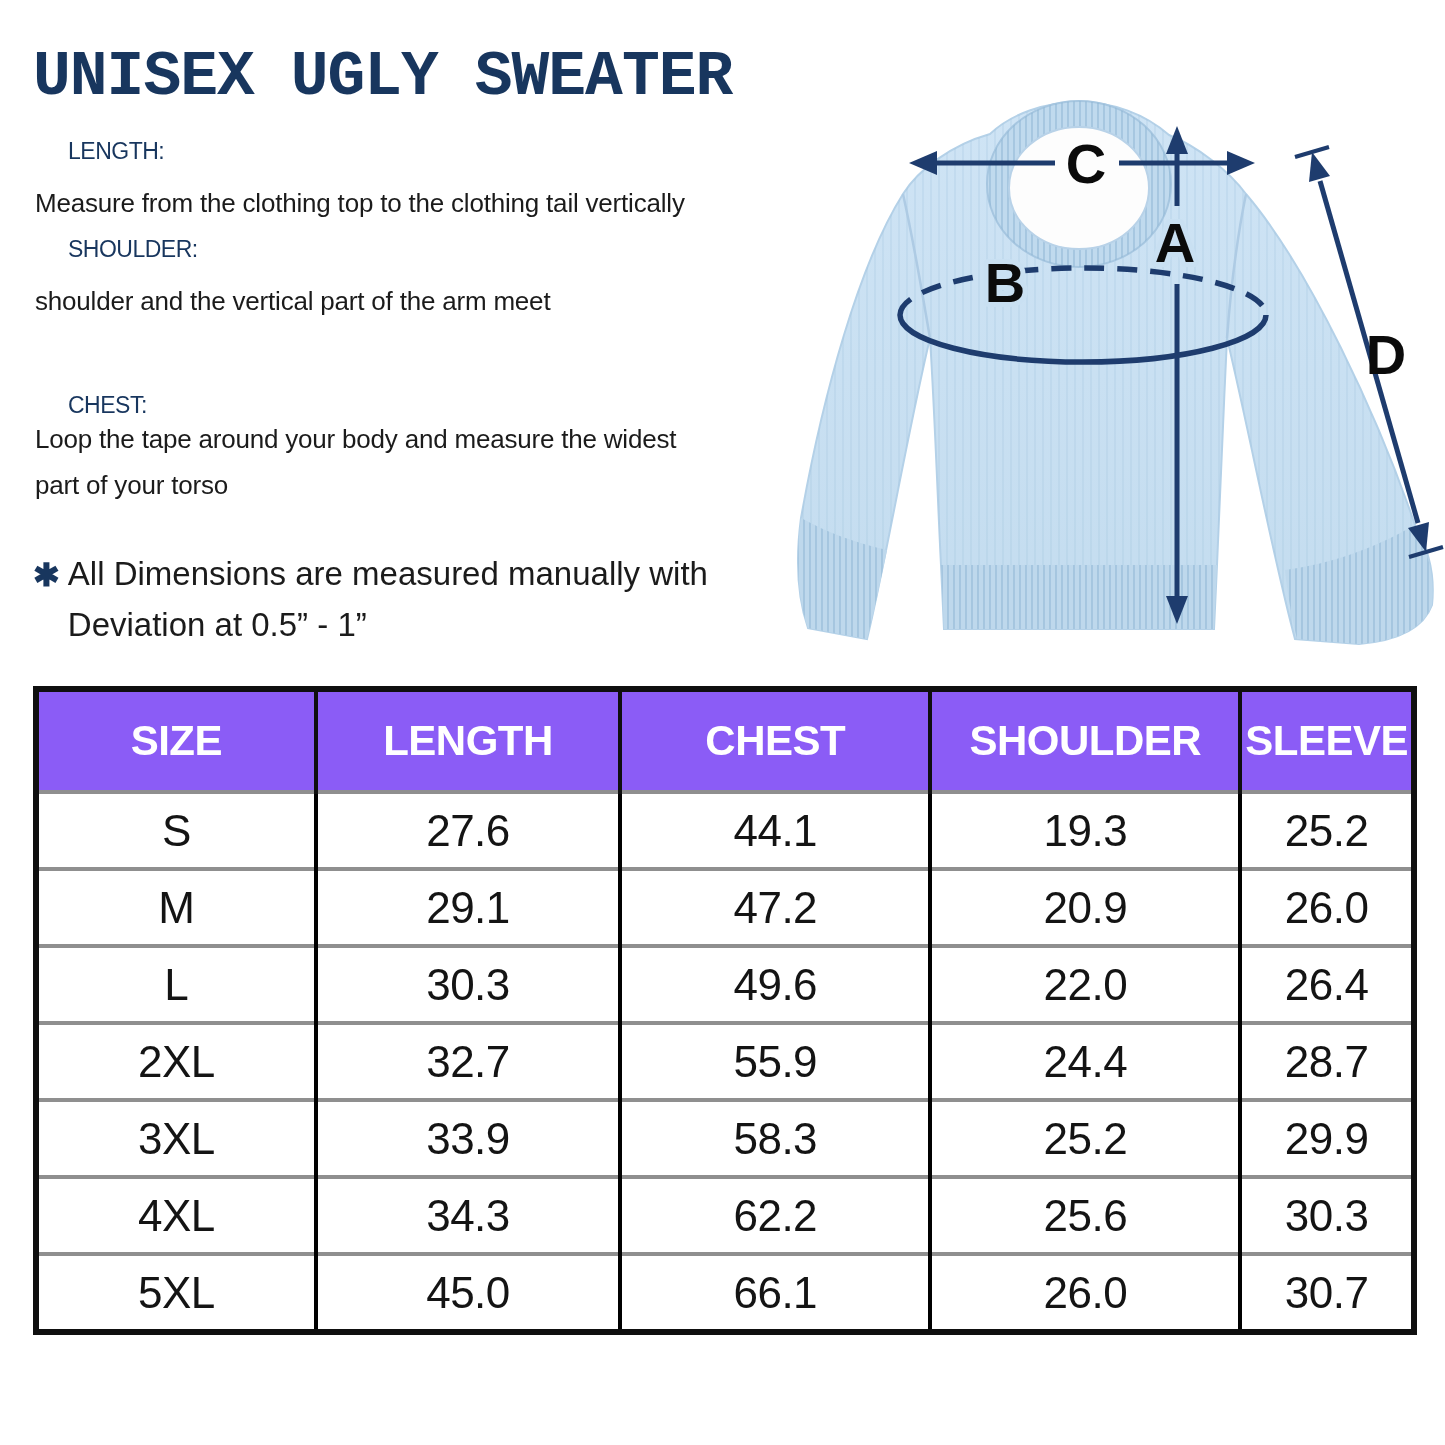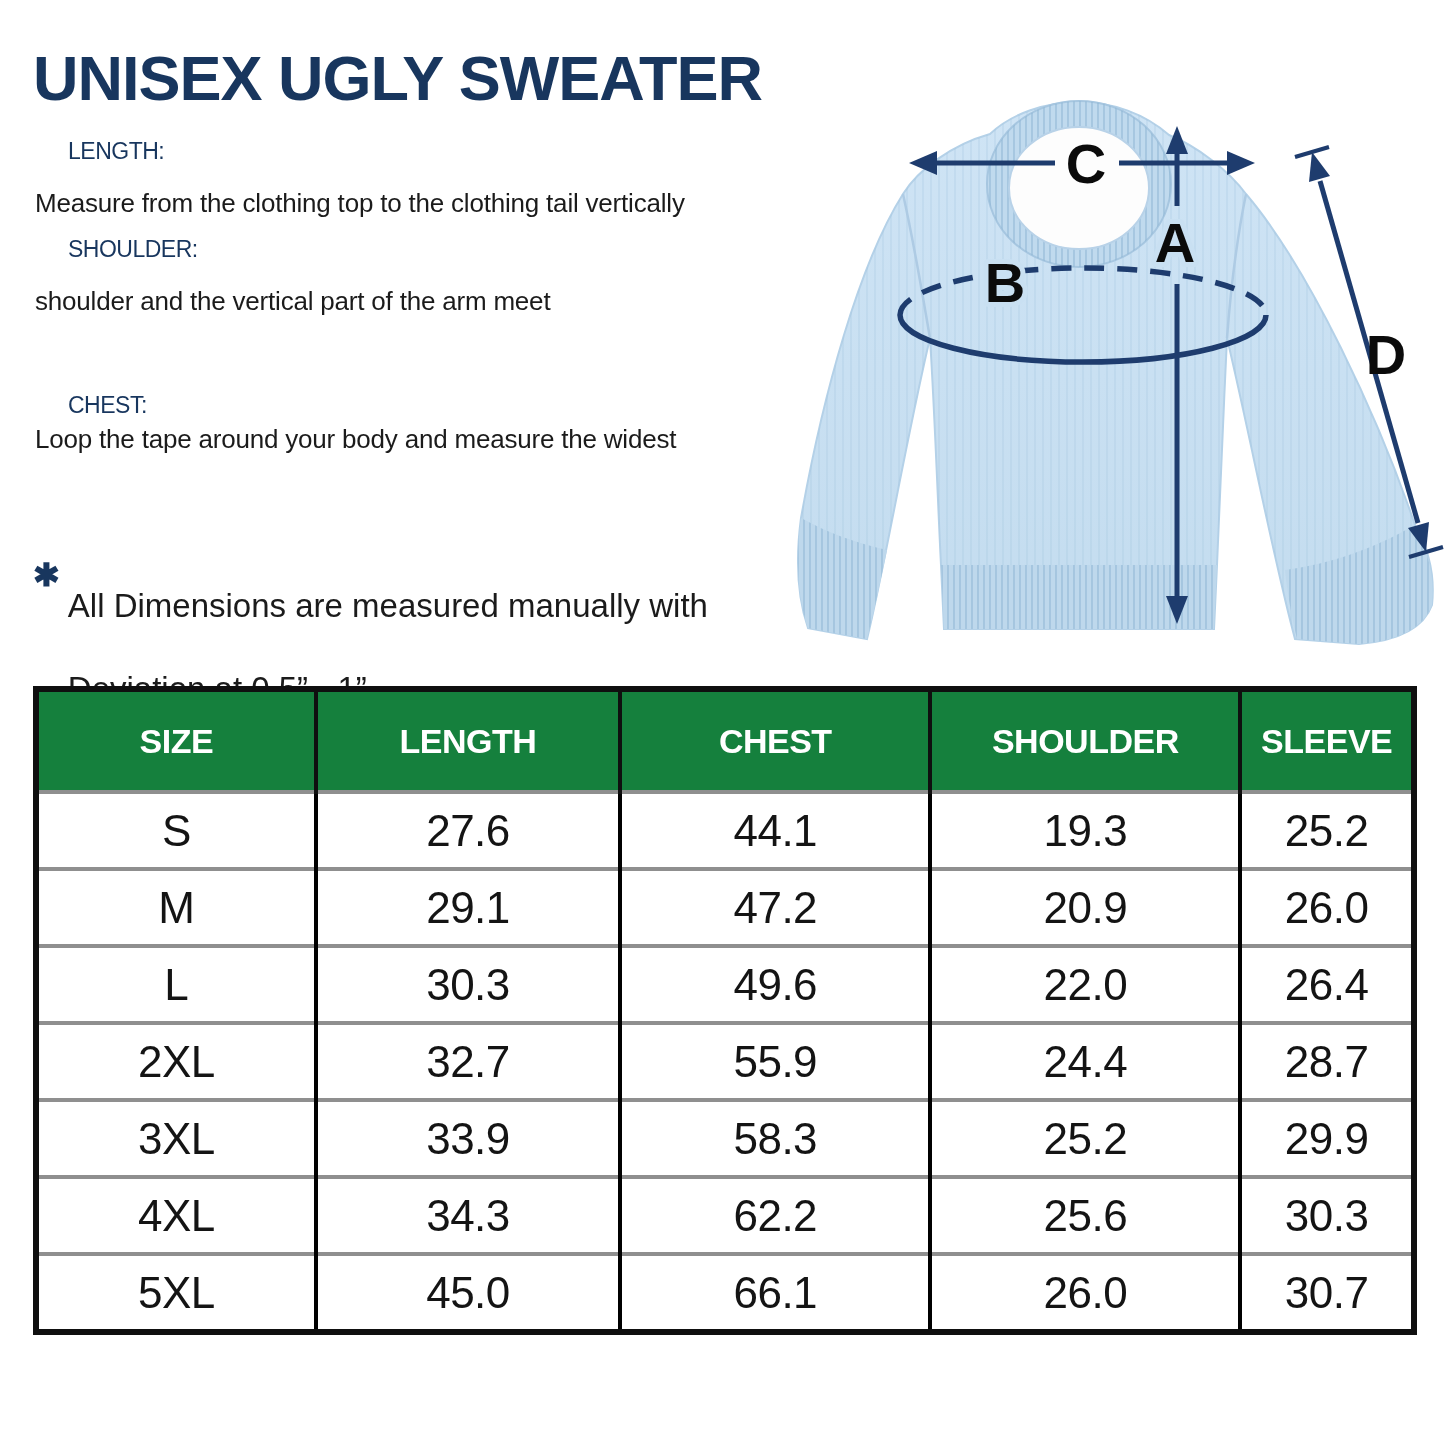--- a/index.html
+++ b/index.html
@@ -9,7 +9,7 @@
   }
   .title{
     position:absolute;left:33px;top:42px;font-size:63px;font-weight:800;
-    color:#18365e;letter-spacing:-1px;white-space:nowrap;
+    color:#18365e;letter-spacing:-1px;white-space:nowrap;font-family:Liberation Mono, monospace;
   }
   .sec-heading{
     position:absolute;left:35px;font-size:23px;font-weight:400;

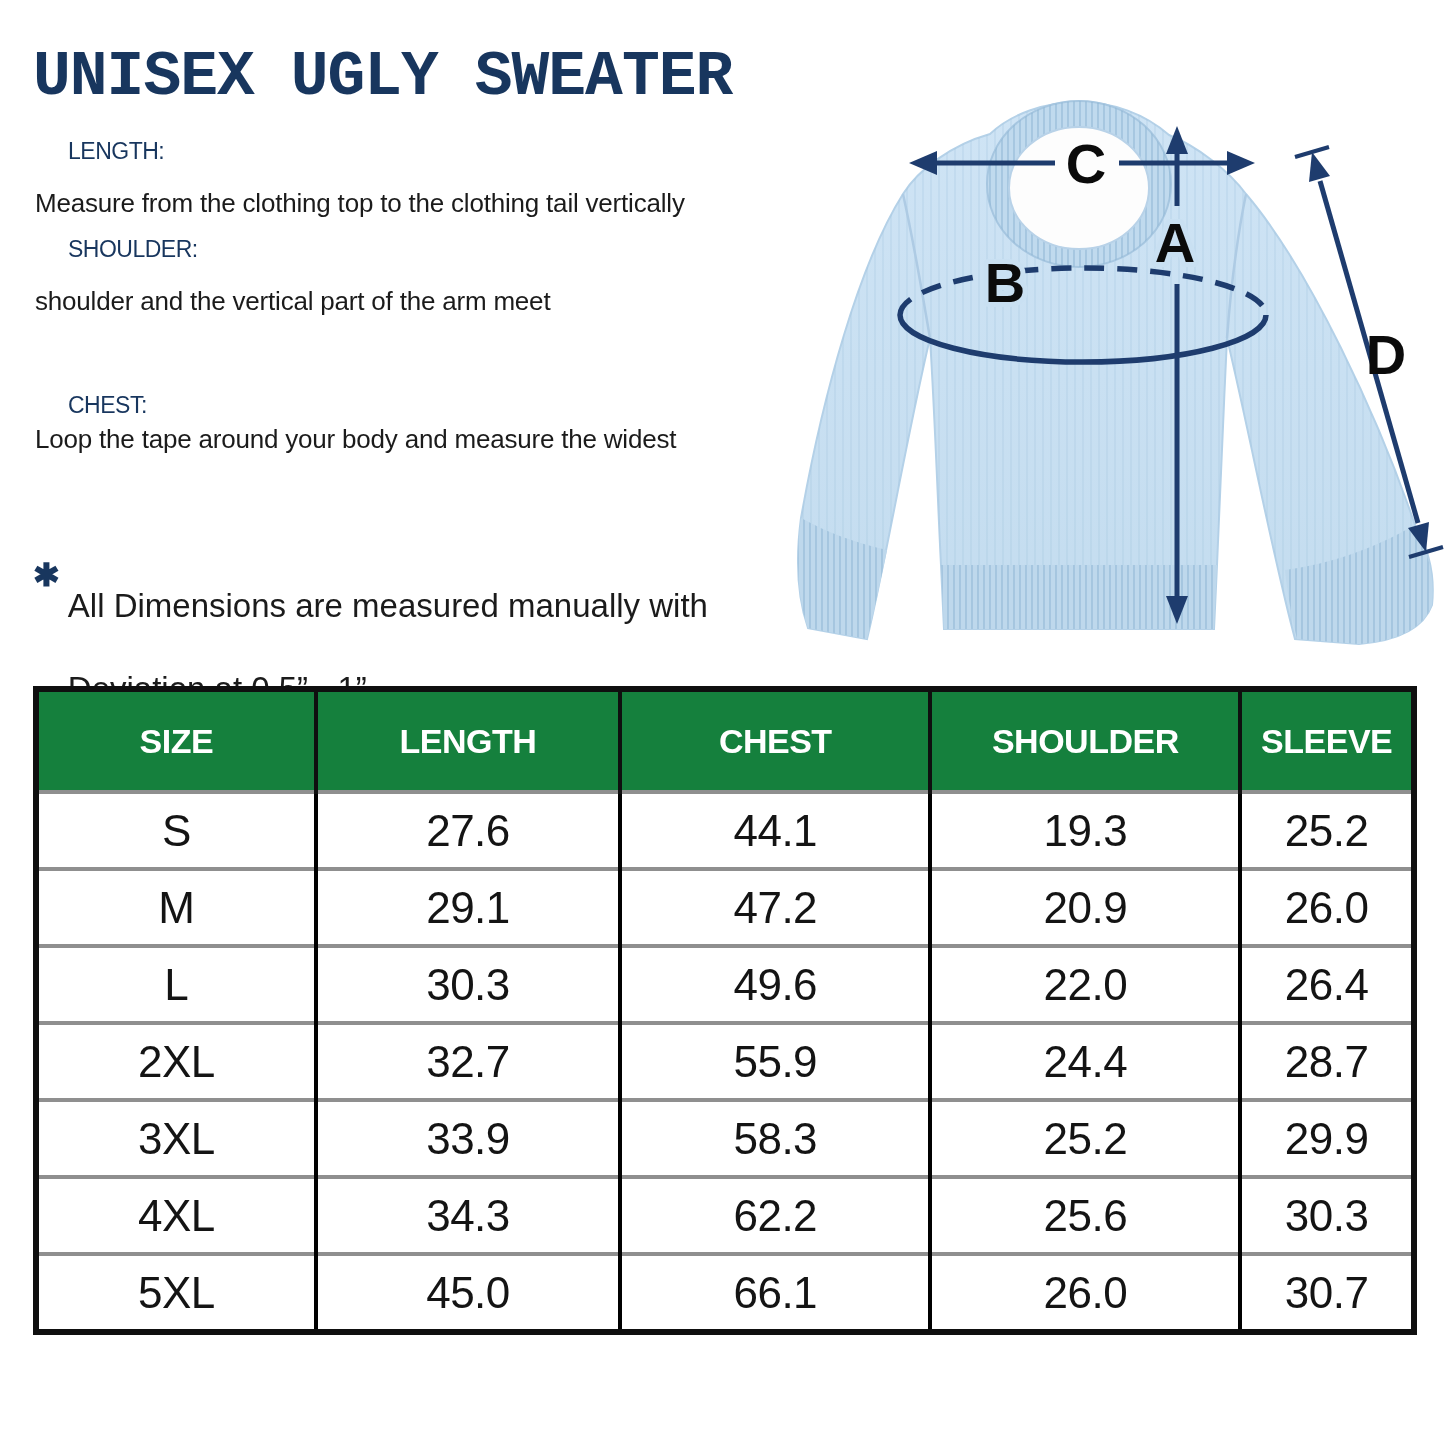--- a/index.html
+++ b/index.html
@@ -80,6 +80,7 @@
   <div class="sec-heading h-chest">CHEST:</div>
   <div class="sec-body p-chest">
     <div>Loop the tape around your body and measure the widest</div>
+    <div>part of your torso</div>
   </div>
 
   <div class="note">

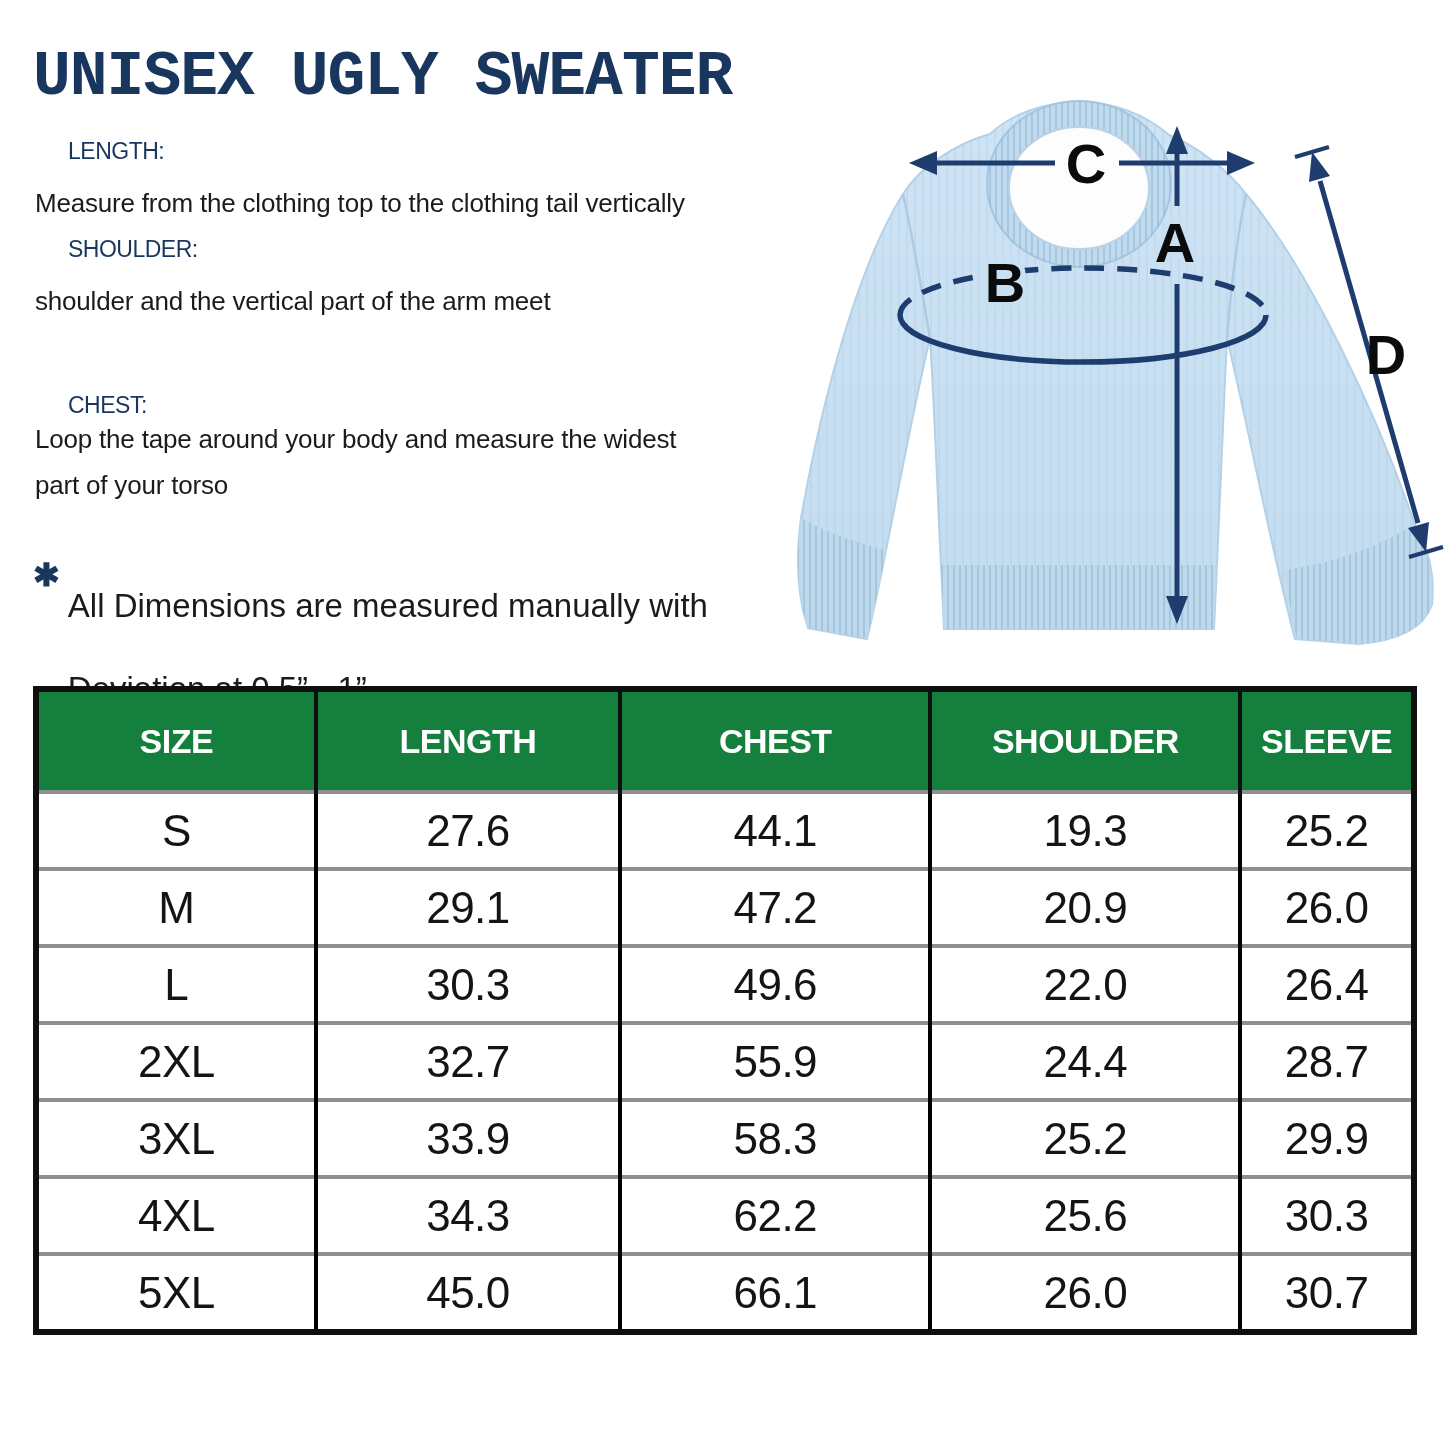--- a/index.html
+++ b/index.html
@@ -34,7 +34,7 @@
     color:#18365e;font-size:32px;font-weight:700;margin-right:8px;
     transform:translateY(2px);
   }
-  .note div div{white-space:nowrap;margin-top:32px;}
+  .note div div{white-space:nowrap;}
   .sweater-wrap{position:absolute;left:783px;top:88px;width:662px;height:572px;}
   .dim-line{stroke:#1e3c6e;stroke-width:5;fill:none;}
   .dim-dash{stroke:#1e3c6e;stroke-width:5.5;fill:none;stroke-dasharray:20 13;}

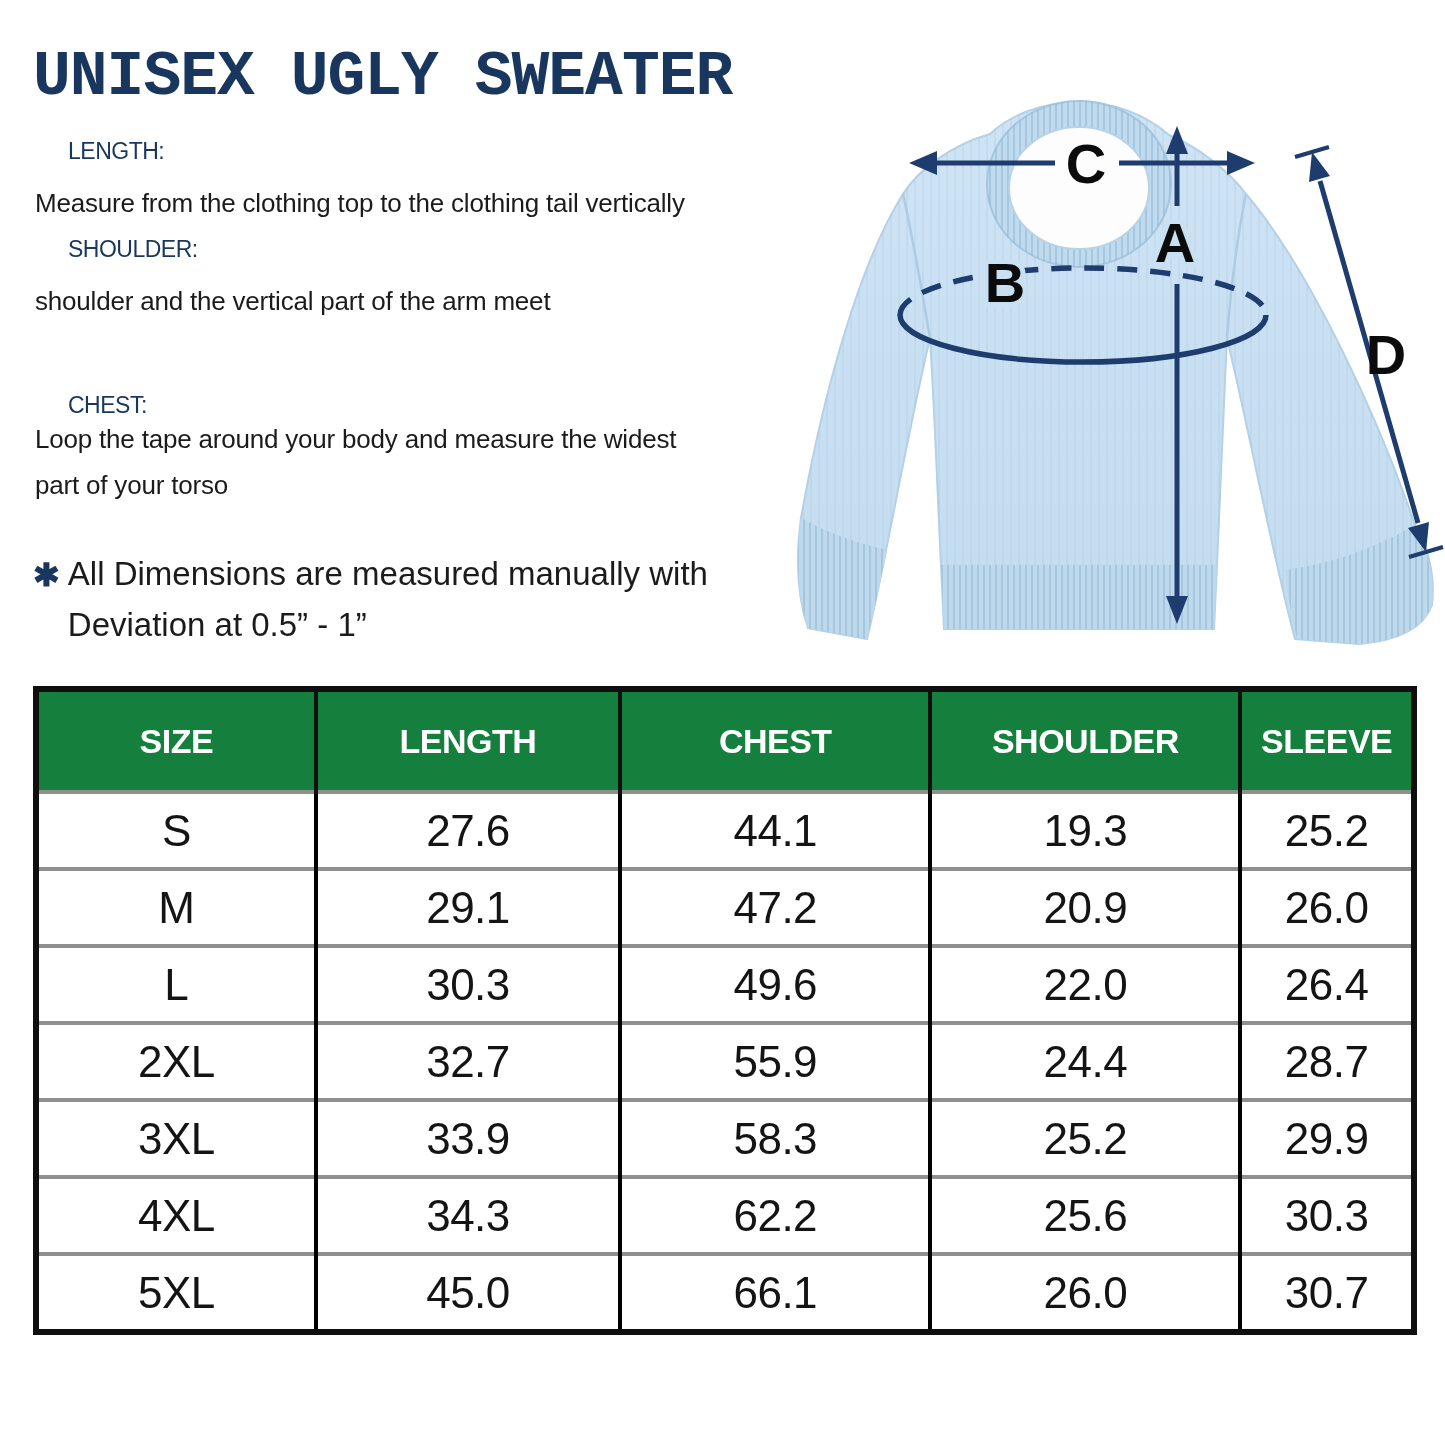--- a/index.html
+++ b/index.html
@@ -49,7 +49,7 @@
     border:6px solid #0f0f0f;
   }
   .size-table th{
-    background:#15803d;color:#ffffff;font-size:34px;font-weight:700;
+    background:#8b5cf6;color:#ffffff;font-size:42px;font-weight:700;
     height:96px;border-left:4px solid #0f0f0f;letter-spacing:-0.5px;
     text-align:center;vertical-align:middle;
   }

